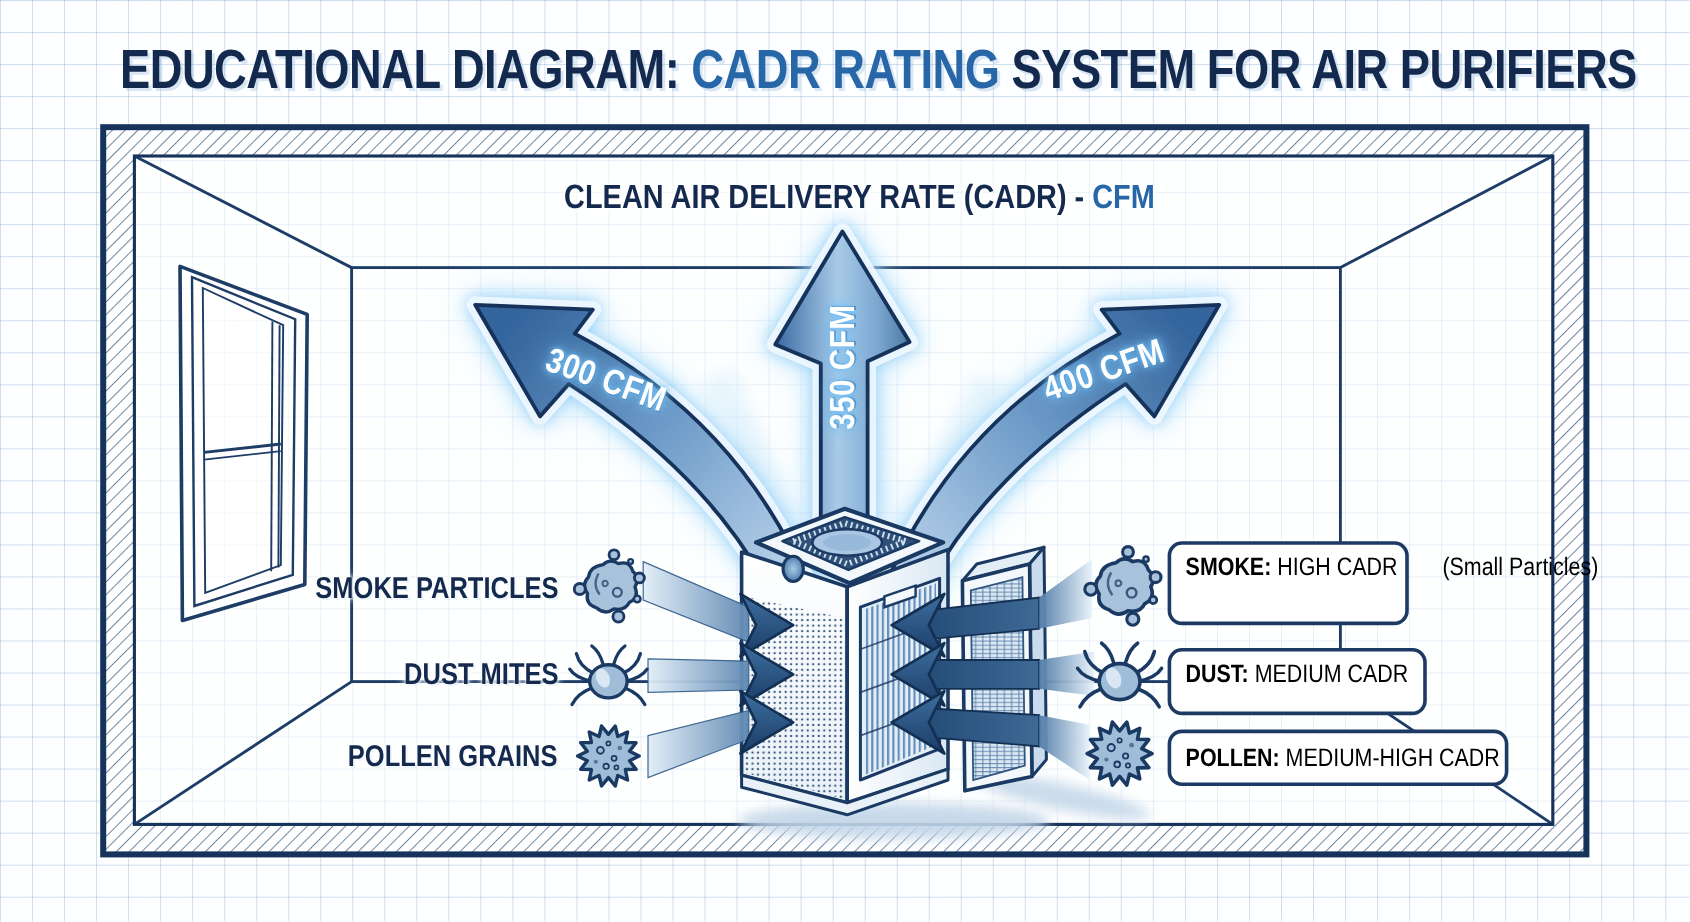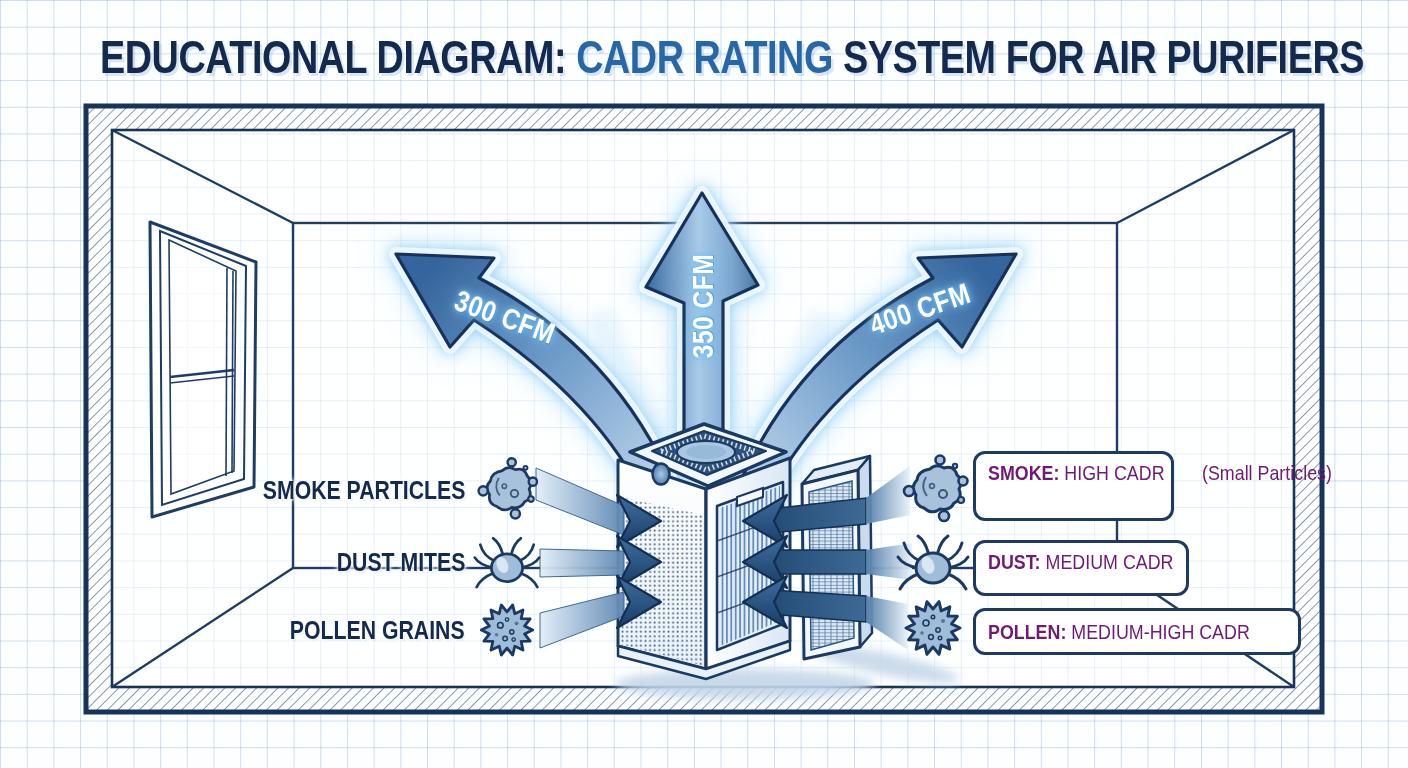--- a/index.html
+++ b/index.html
@@ -274,6 +274,9 @@
     <use href="#icoPollen" transform="translate(933,628)"></use>
   </svg>
 
+  <div class="room-header">
+    <span class="inner"><span>CLEAN AIR DELIVERY RATE (CADR) - </span><span class="hl">CFM</span></span>
+  </div>
 
   <div class="arrow-label al-left">300 CFM</div>
   <div class="arrow-label al-up">350 CFM</div>

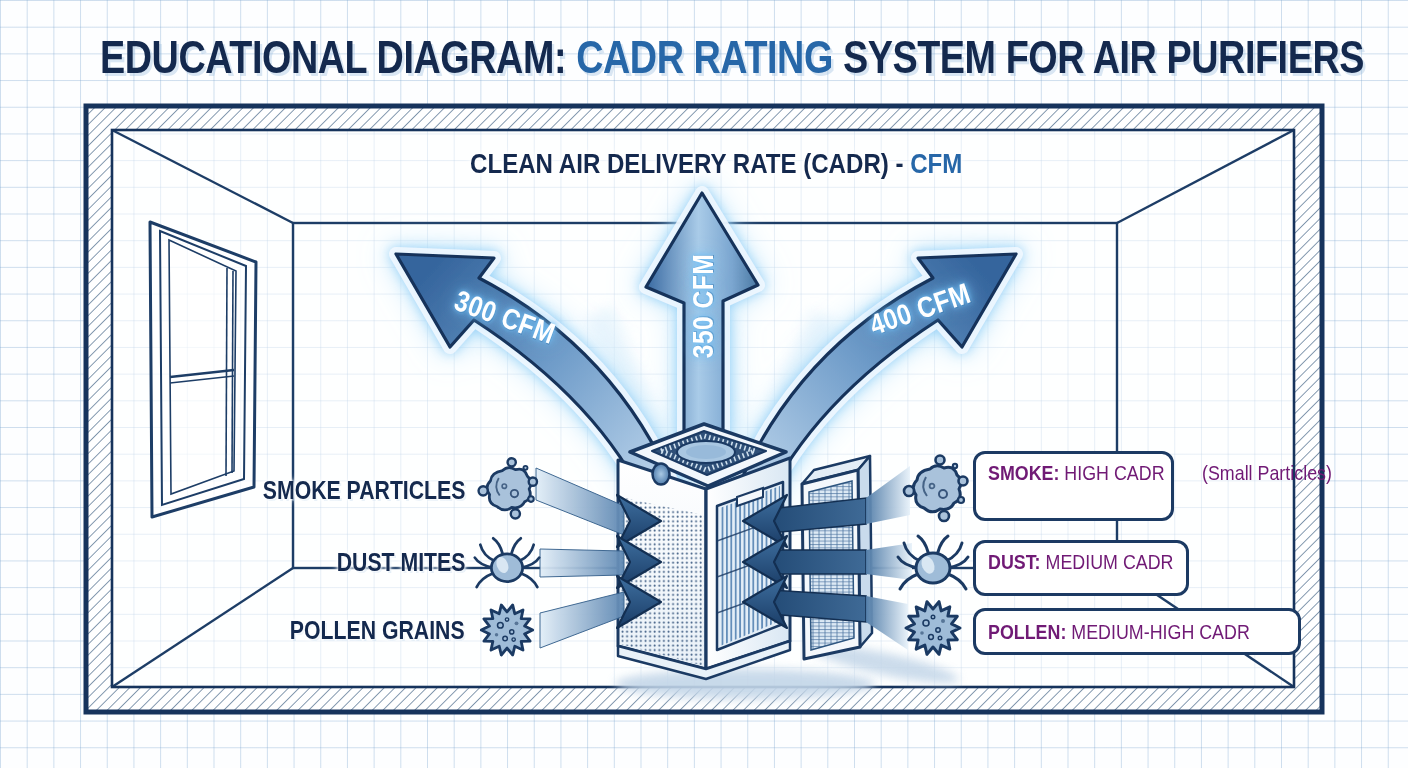--- a/index.html
+++ b/index.html
@@ -48,7 +48,7 @@
   .ll-pollen{top:617px;}
   .callout{
     position:absolute;box-sizing:border-box;background:#ffffff;
-    border:3px solid #1c3a63;border-radius:12px;color:#701a75;
+    border:3px solid #1c3a63;border-radius:12px;color:#000000;
     font-size:21px;padding:6px 12px;white-space:nowrap;
   }
   .callout .cond{display:inline-block;transform:scaleX(.85);transform-origin:left center;}

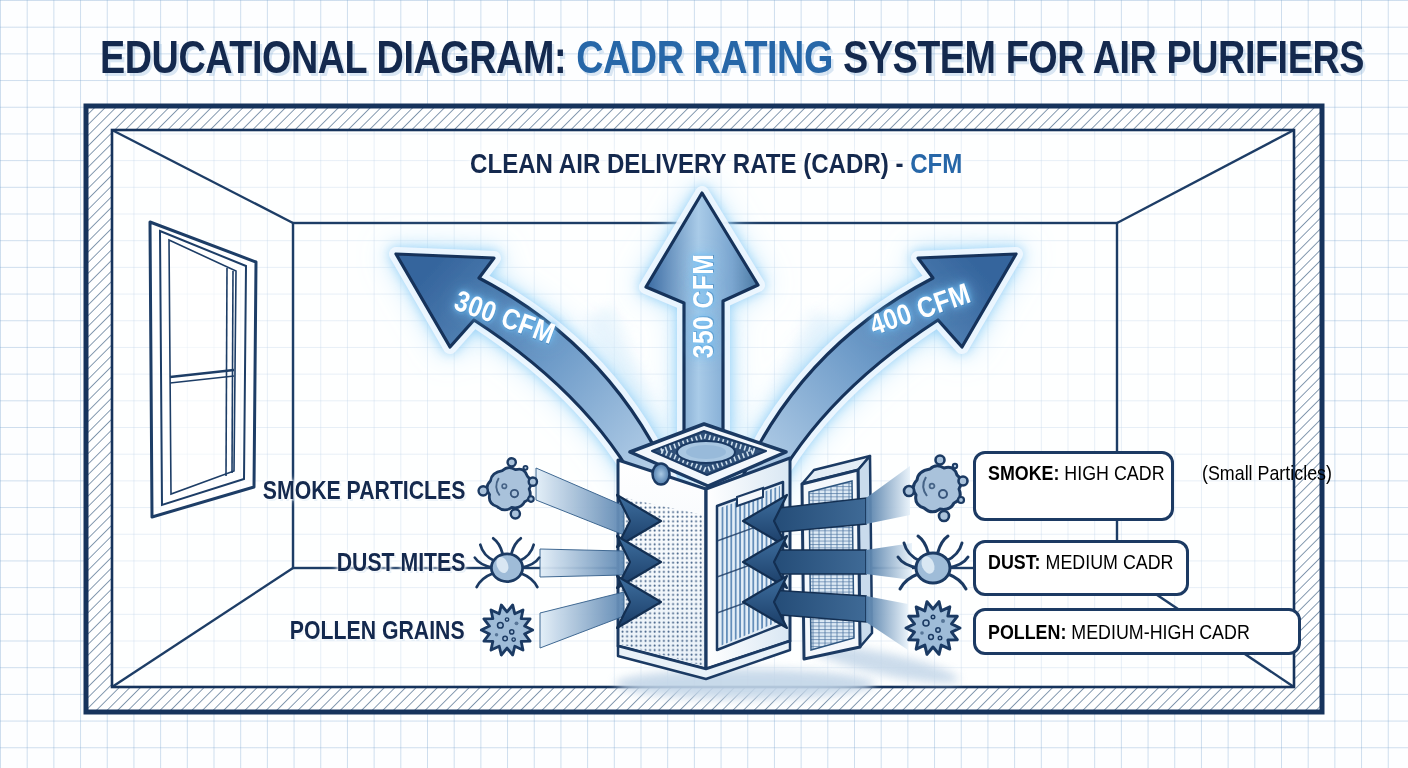--- a/index.html
+++ b/index.html
@@ -54,7 +54,7 @@
   .callout .cond{display:inline-block;transform:scaleX(.85);transform-origin:left center;}
   .c1{left:973px;top:451px;width:201px;height:70px;line-height:26px;}
   .c2{left:973px;top:540px;width:216px;height:56px;line-height:25px;}
-  .c3{left:973px;top:608px;width:328px;height:47px;line-height:29px;}
+  .c3{left:973px;top:608px;width:284px;height:47px;line-height:29px;}
   .callout b{font-weight:bold;}
 </style>
 </head>

